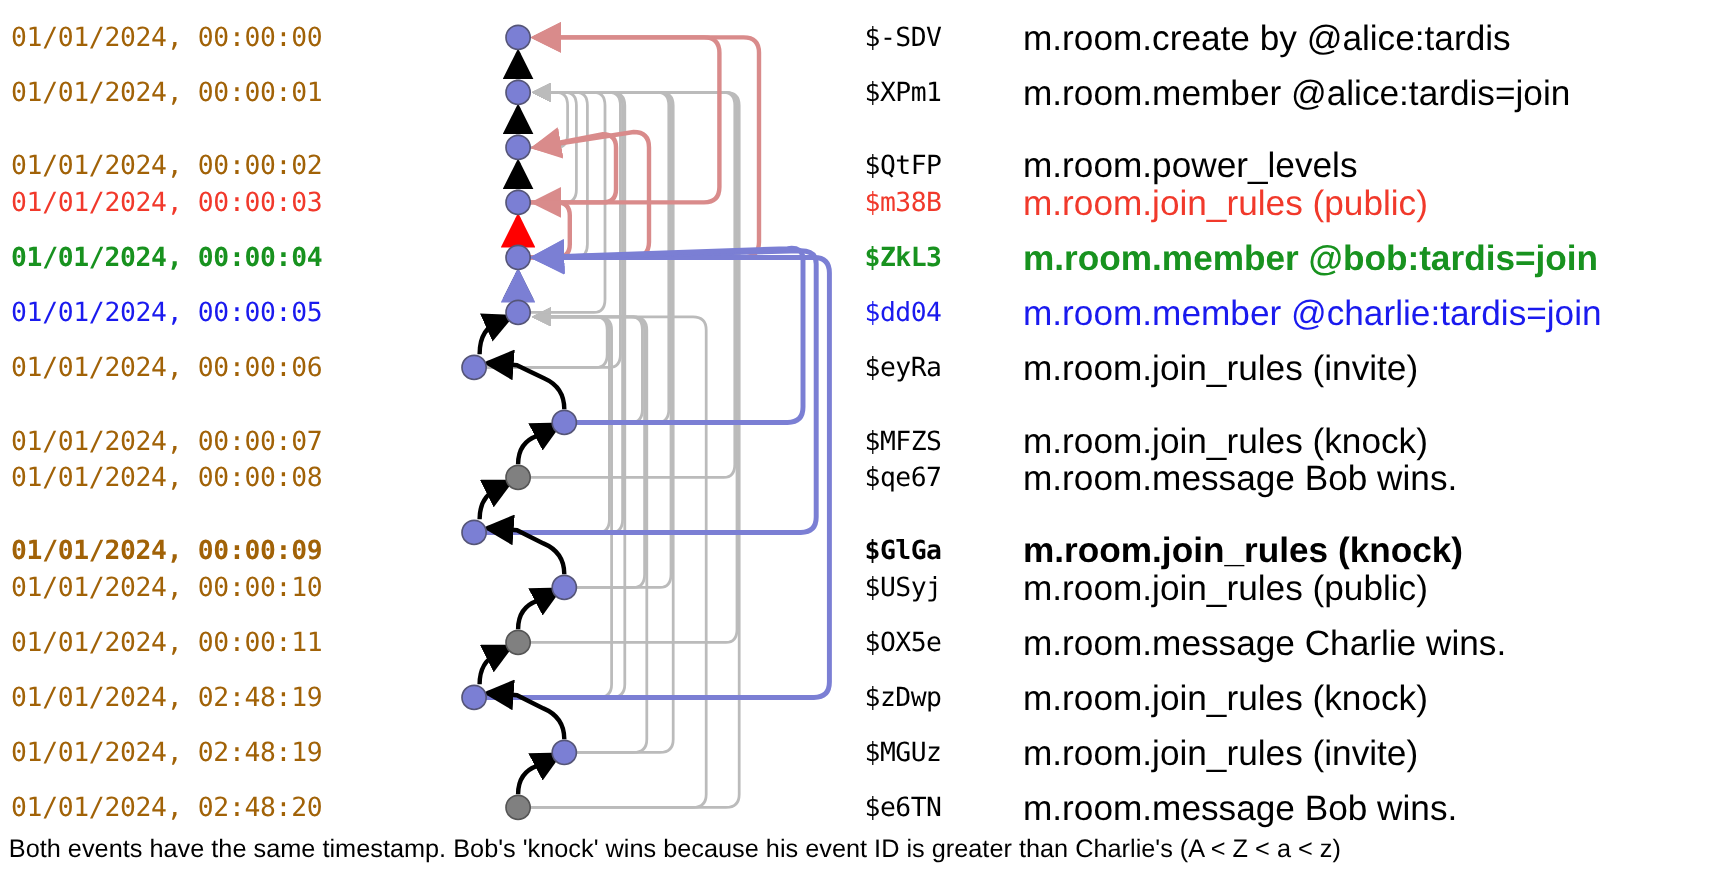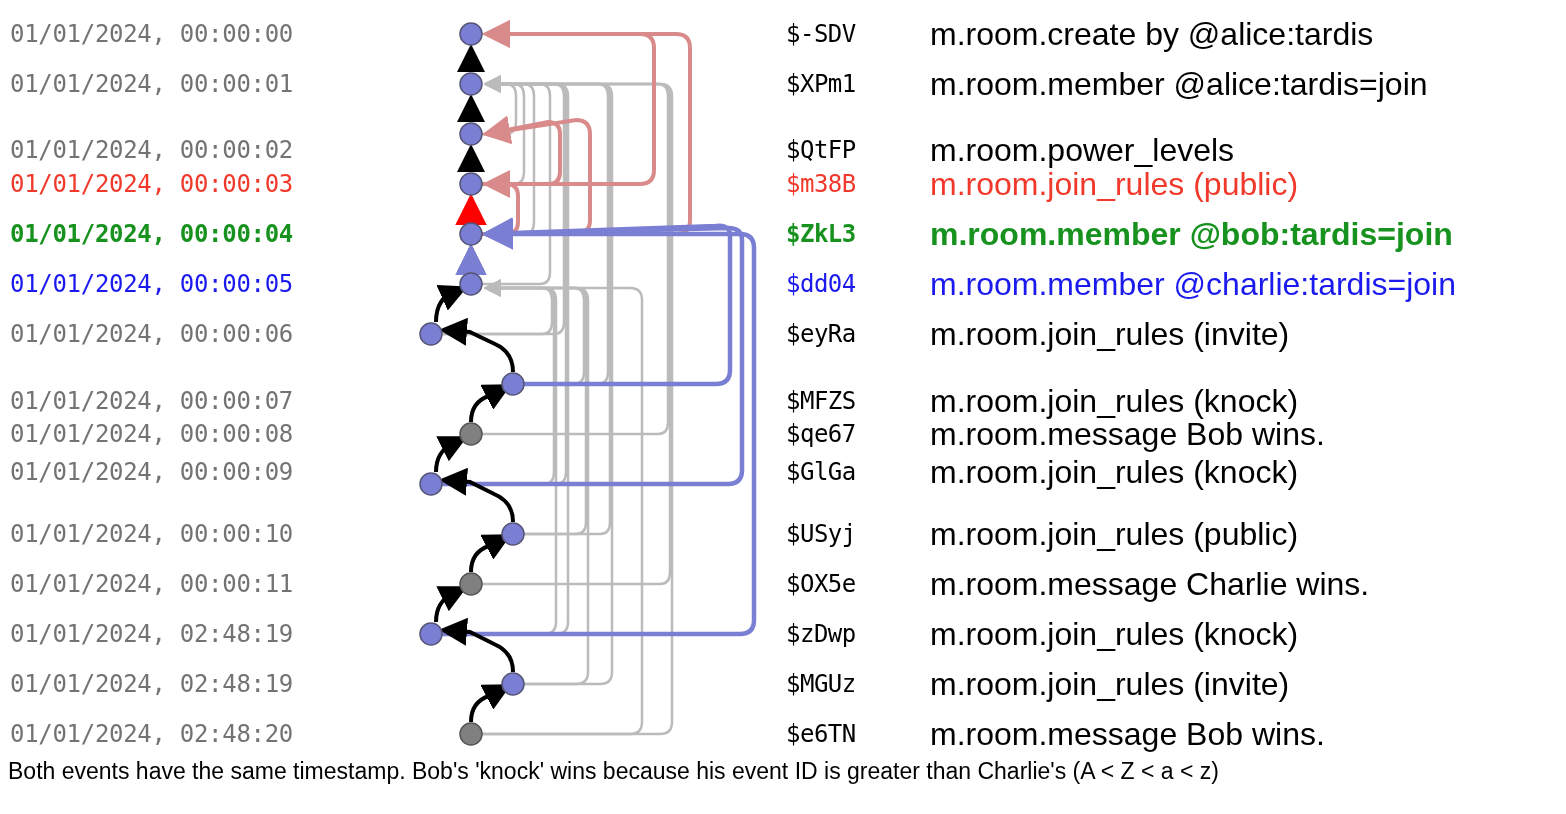--- a/index.html
+++ b/index.html
@@ -45,7 +45,7 @@
     font-family: "DejaVu Sans Mono", monospace;
     font-size: 24px;
     letter-spacing: -0.3px;
-    color: #737373;
+    color: #a16207;
     white-space: nowrap;
   }
   .eid {

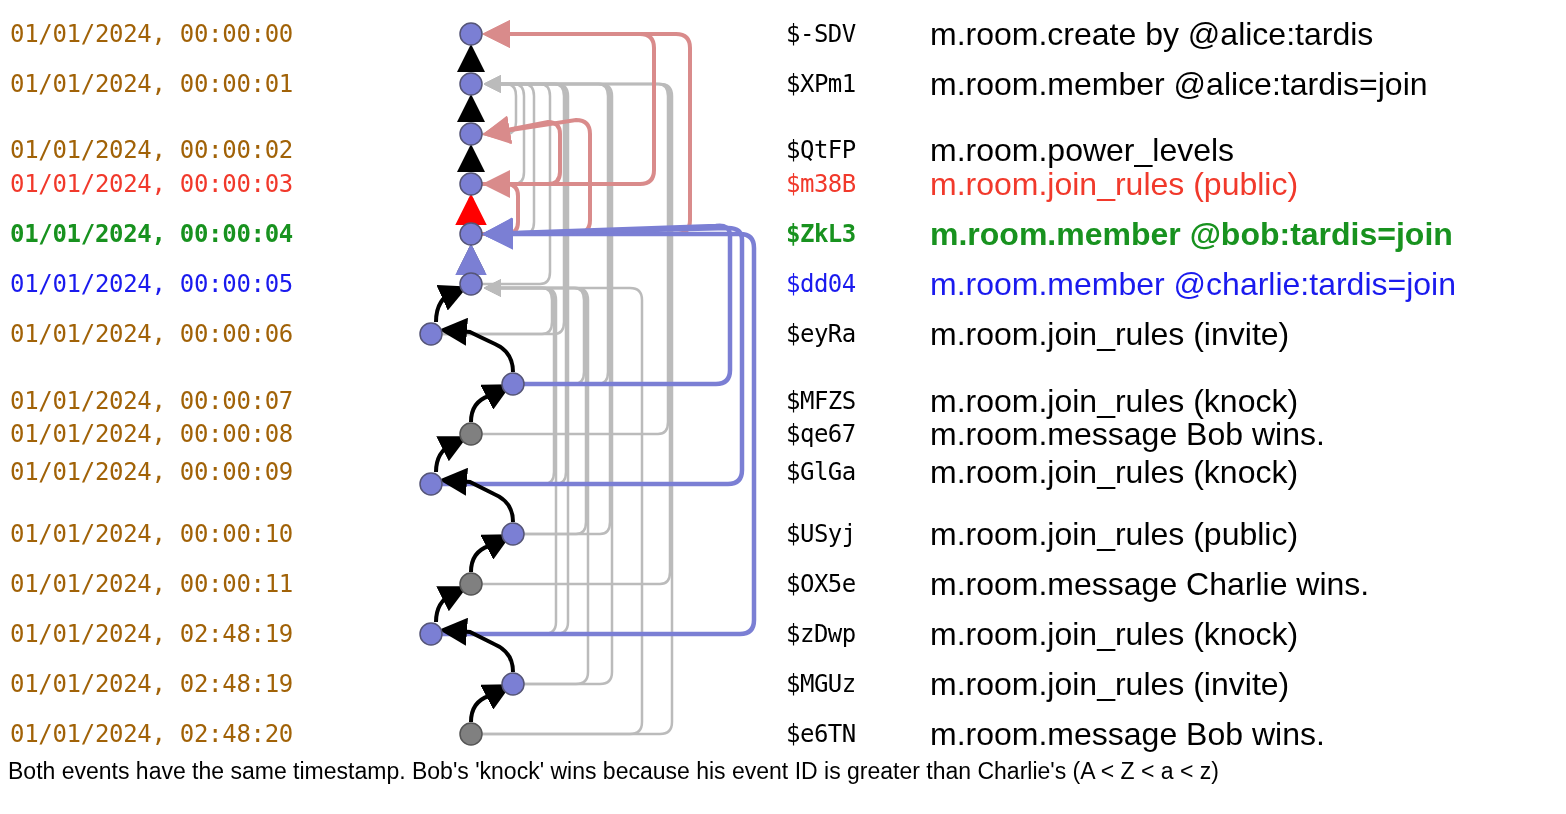--- a/index.html
+++ b/index.html
@@ -246,7 +246,7 @@
         <div class="eid">$qe67</div>
         <div class="desc">m.room.message Bob wins.</div>
       </div>
-      <div class="row" style="top: 447px;">
+      <div class="row" style="top: 475px; font-weight: bold;">
         <div class="ts">01/01/2024, 00:00:09</div>
         <div class="eid">$GlGa</div>
         <div class="desc">m.room.join_rules (knock)</div>

